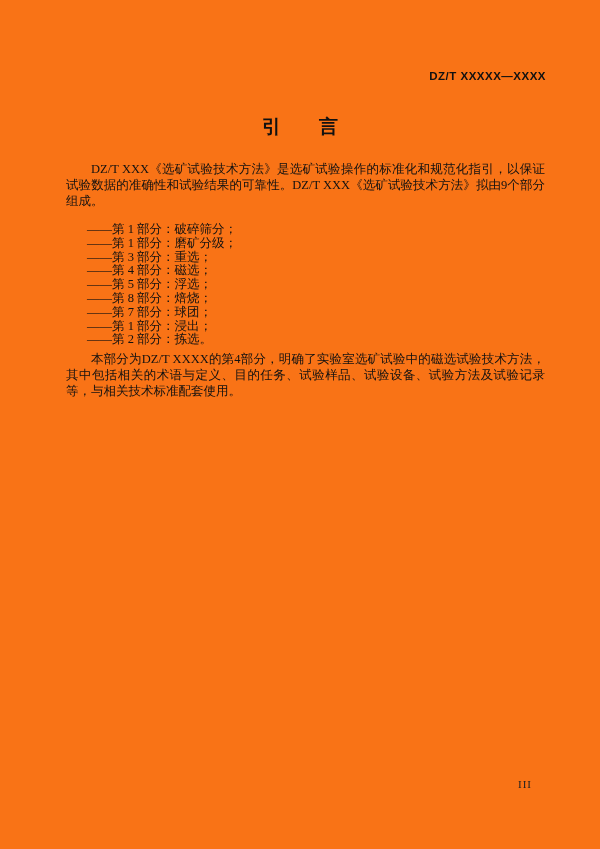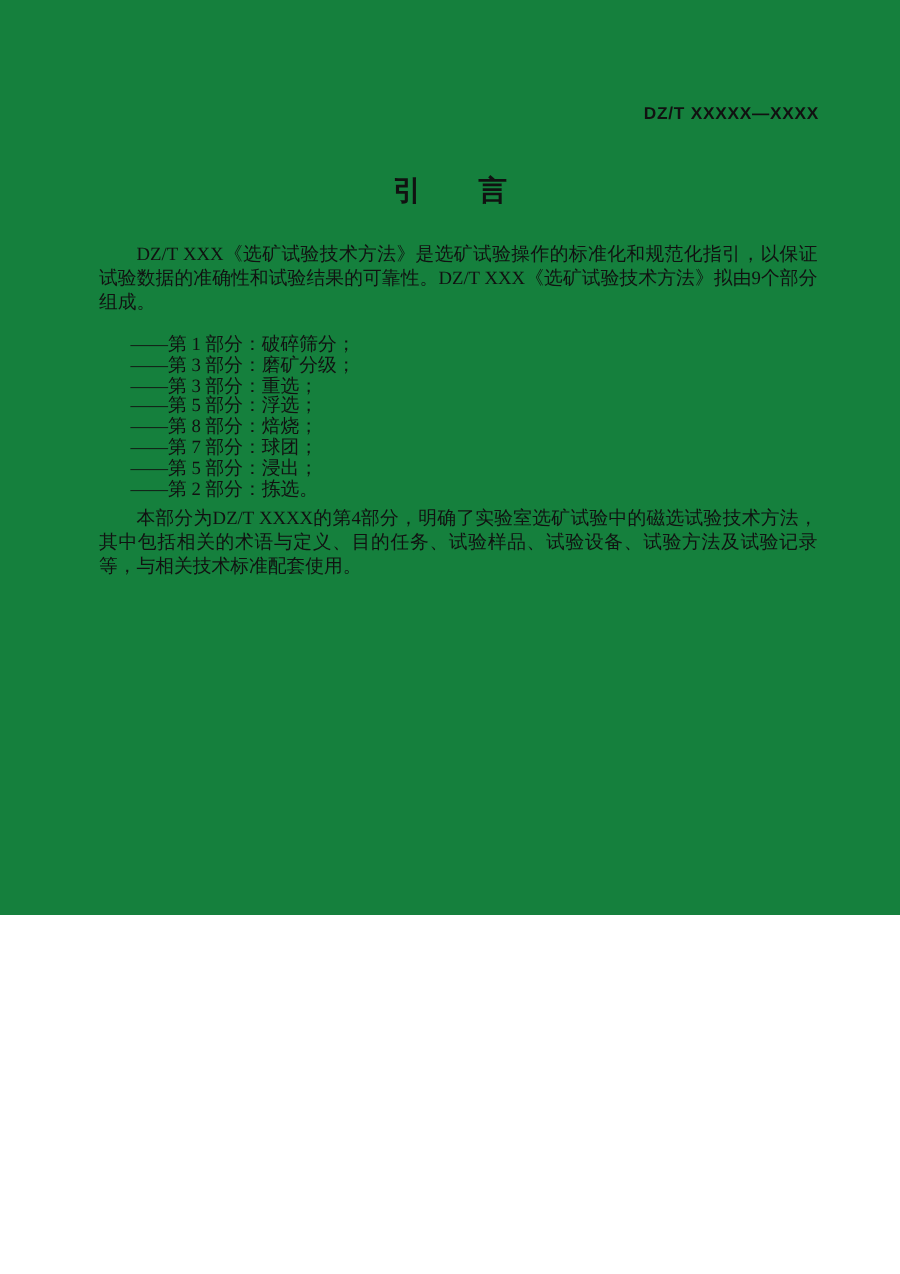--- a/index.html
+++ b/index.html
@@ -10,8 +10,8 @@
   .page {
     position: relative;
     width: 600px;
-    height: 610px;
-    background: #15803d;
+    height: 849px;
+    background: #f97316;
     color: #111111;
     font-family: "Liberation Serif", "DejaVu Serif", serif;
     overflow: hidden;

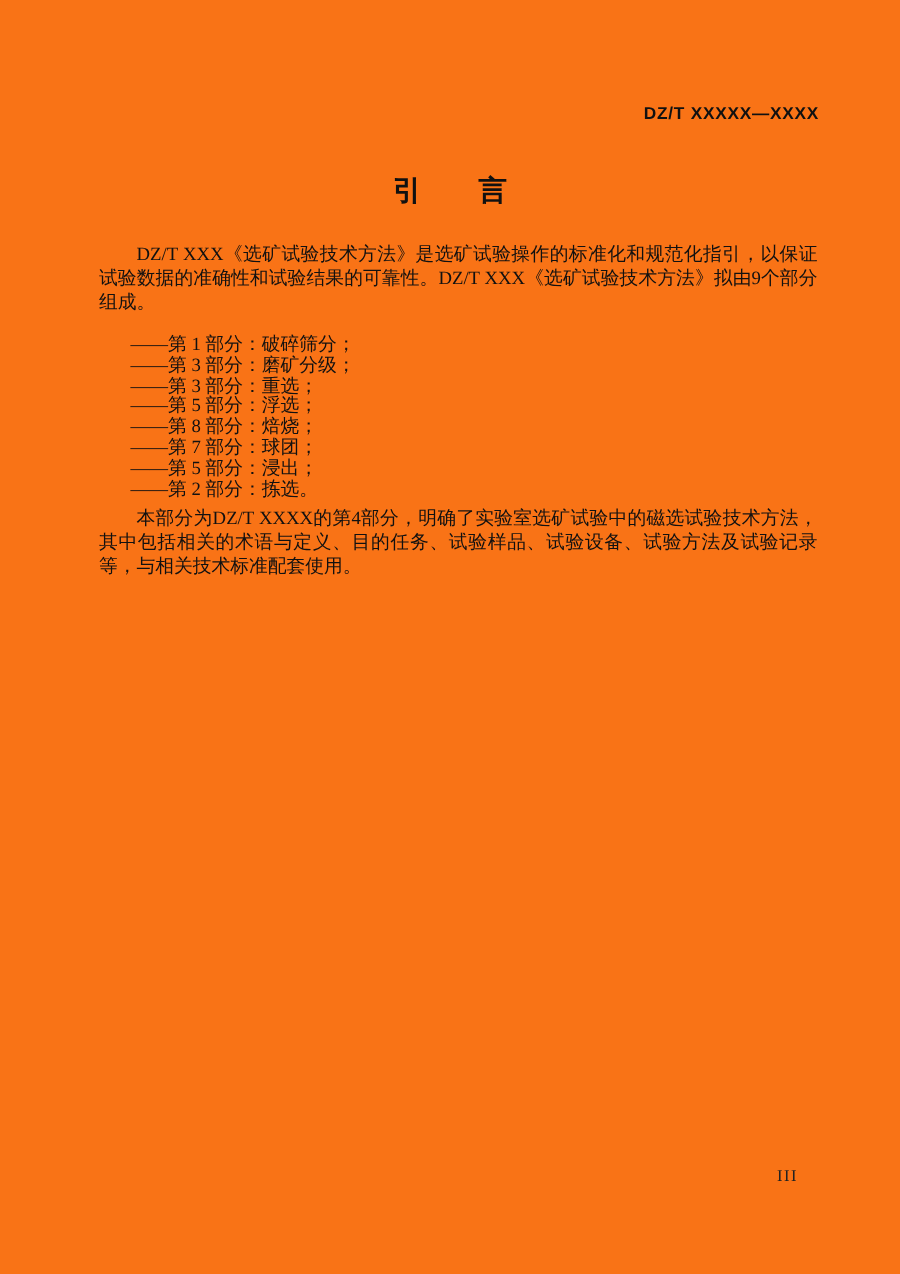--- a/index.html
+++ b/index.html
@@ -86,7 +86,7 @@
 
     <div class="parts-list">
       <div class="parts-list-item">——第 1 部分：破碎筛分；</div>
-      <div class="parts-list-item">——第 3 部分：磨矿分级；</div>
+      <div class="parts-list-item">——第 1 部分：磨矿分级；</div>
       <div class="parts-list-item">——第 3 部分：重选；</div>
       <div class="parts-list-item">——第 5 部分：浮选；</div>
       <div class="parts-list-item">——第 8 部分：焙烧；</div>

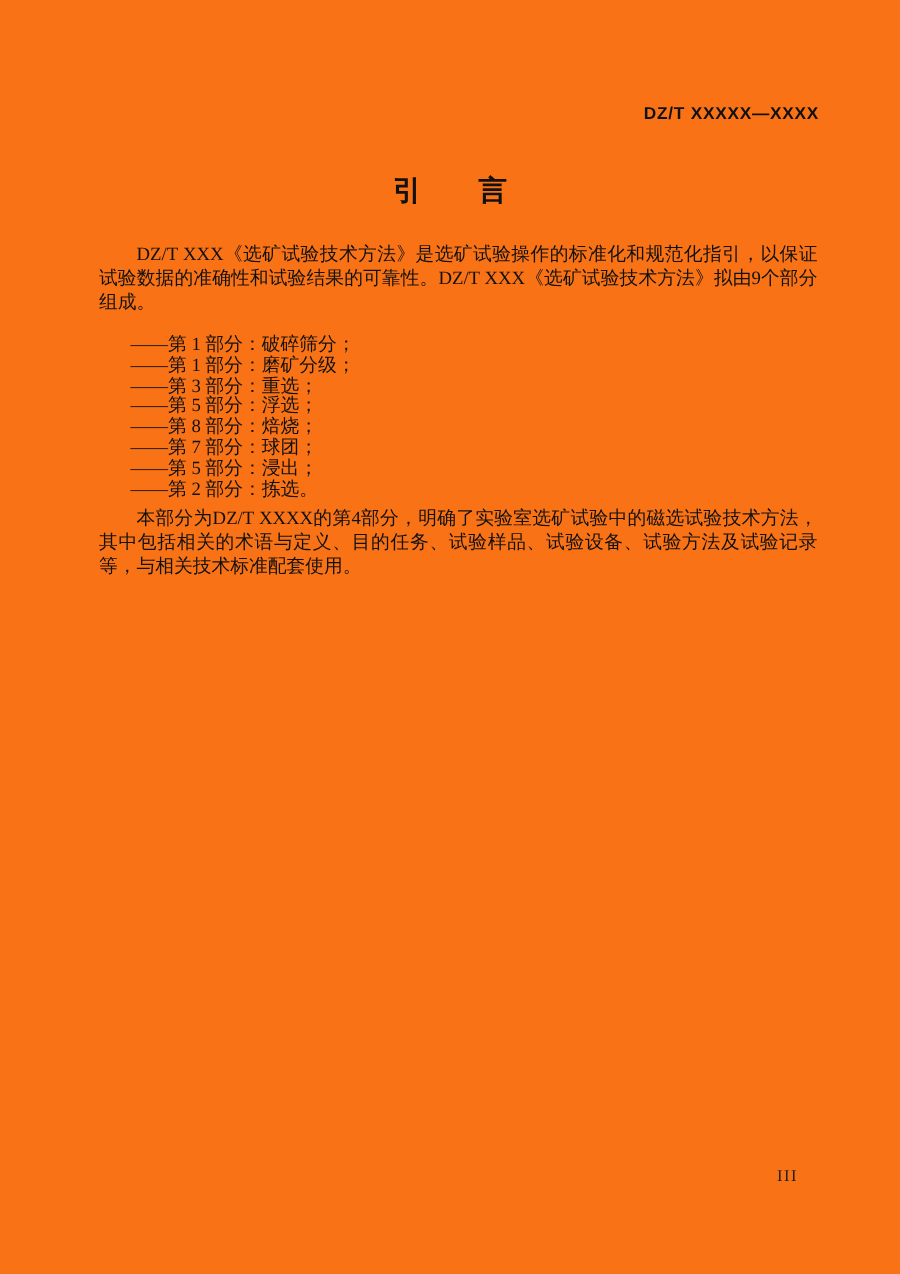--- a/index.html
+++ b/index.html
@@ -88,6 +88,7 @@
       <div class="parts-list-item">——第 1 部分：破碎筛分；</div>
       <div class="parts-list-item">——第 1 部分：磨矿分级；</div>
       <div class="parts-list-item">——第 3 部分：重选；</div>
+      <div class="parts-list-item">——第 4 部分：磁选；</div>
       <div class="parts-list-item">——第 5 部分：浮选；</div>
       <div class="parts-list-item">——第 8 部分：焙烧；</div>
       <div class="parts-list-item">——第 7 部分：球团；</div>

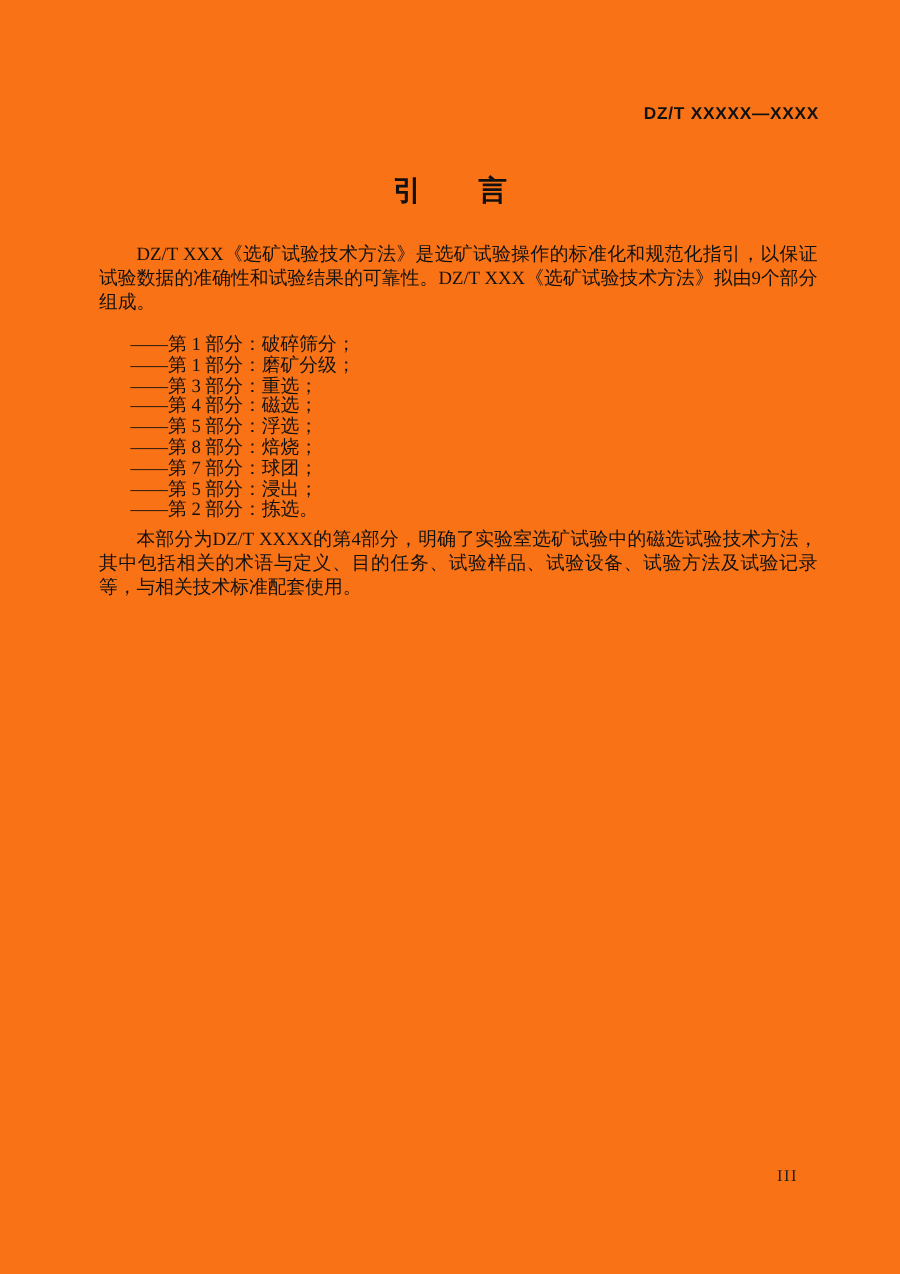--- a/index.html
+++ b/index.html
@@ -92,7 +92,7 @@
       <div class="parts-list-item">——第 5 部分：浮选；</div>
       <div class="parts-list-item">——第 8 部分：焙烧；</div>
       <div class="parts-list-item">——第 7 部分：球团；</div>
-      <div class="parts-list-item">——第 5 部分：浸出；</div>
+      <div class="parts-list-item">——第 1 部分：浸出；</div>
       <div class="parts-list-item">——第 2 部分：拣选。</div>
     </div>
 

